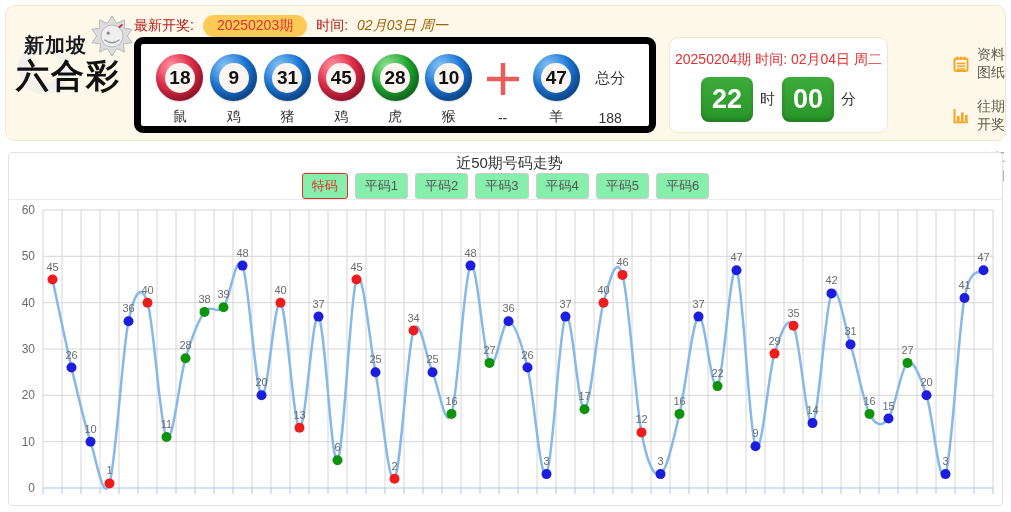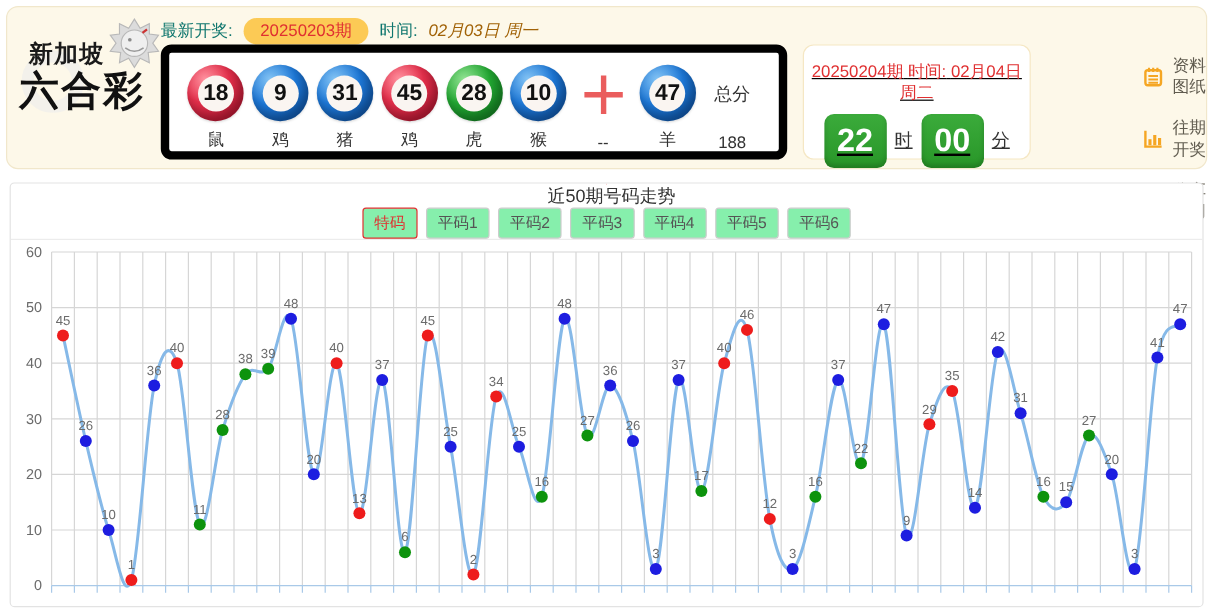--- a/index.html
+++ b/index.html
@@ -21,7 +21,7 @@
 
   .latest-row { position:absolute; left:128px; top:8px; height:24px; display:flex;
     align-items:center; gap:9px; font-size:14px; }
-  .muted { color:#0f766e; }
+  .muted { color:#b91c1c; }
   .badge { background:#fcca55; color:#e03031; border-radius:12px; padding:2px 14px; font-size:14px; }
   .red-text { color:#a16207;font-style:italic; }
 

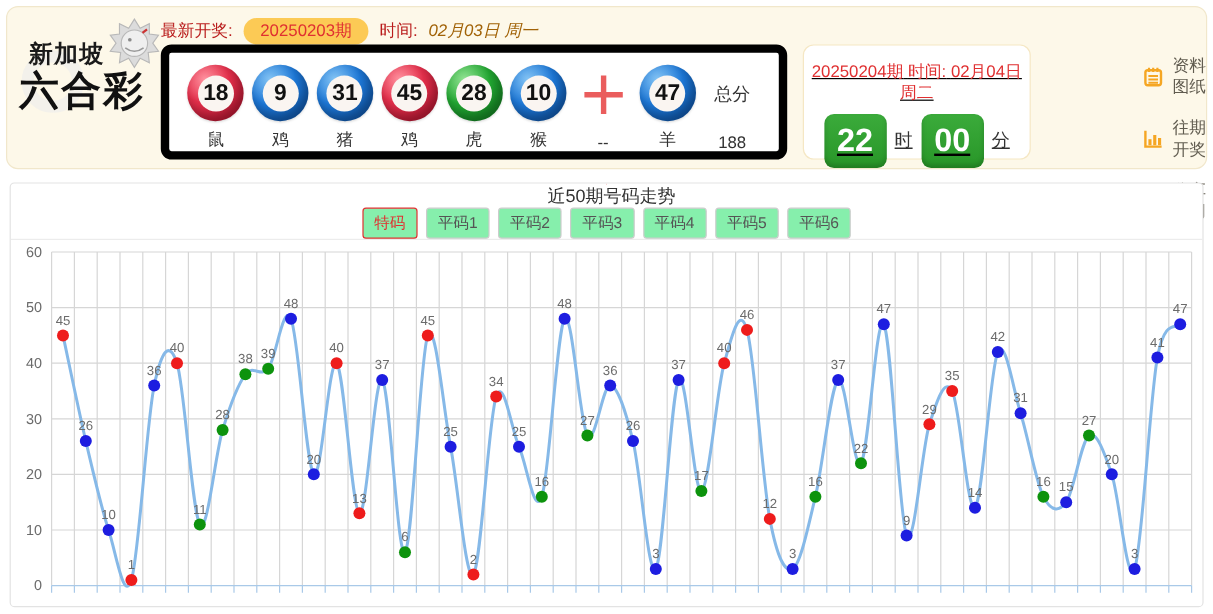--- a/index.html
+++ b/index.html
@@ -40,8 +40,8 @@
   .ball.green { background: radial-gradient(circle at 32% 26%, #93e393 0%, #22a832 45%, #0f7d1f 100%); }
   .zodiac { margin-top:6px; font-size:14px; color:#333; }
 
-  .next-box { position:absolute; left:663px; top:31px; width:190px; height:96px;
-    background:#fff; border:1px solid #f5e7c4; border-radius:9px; text-align:center;text-decoration:underline; }
+  .next-box { position:absolute; left:663px; top:31px; width:219px; height:96px;
+    background:#fff; border:1px solid #f5e7c4; border-radius:9px; text-align:center; }
   .next-period { margin-top:13px; font-size:14px; color:#e03031; }
   .countdown { margin-top:8px; display:flex; align-items:center; justify-content:center; gap:7px; }
   .tile { width:52px; height:45px; border-radius:8px;

